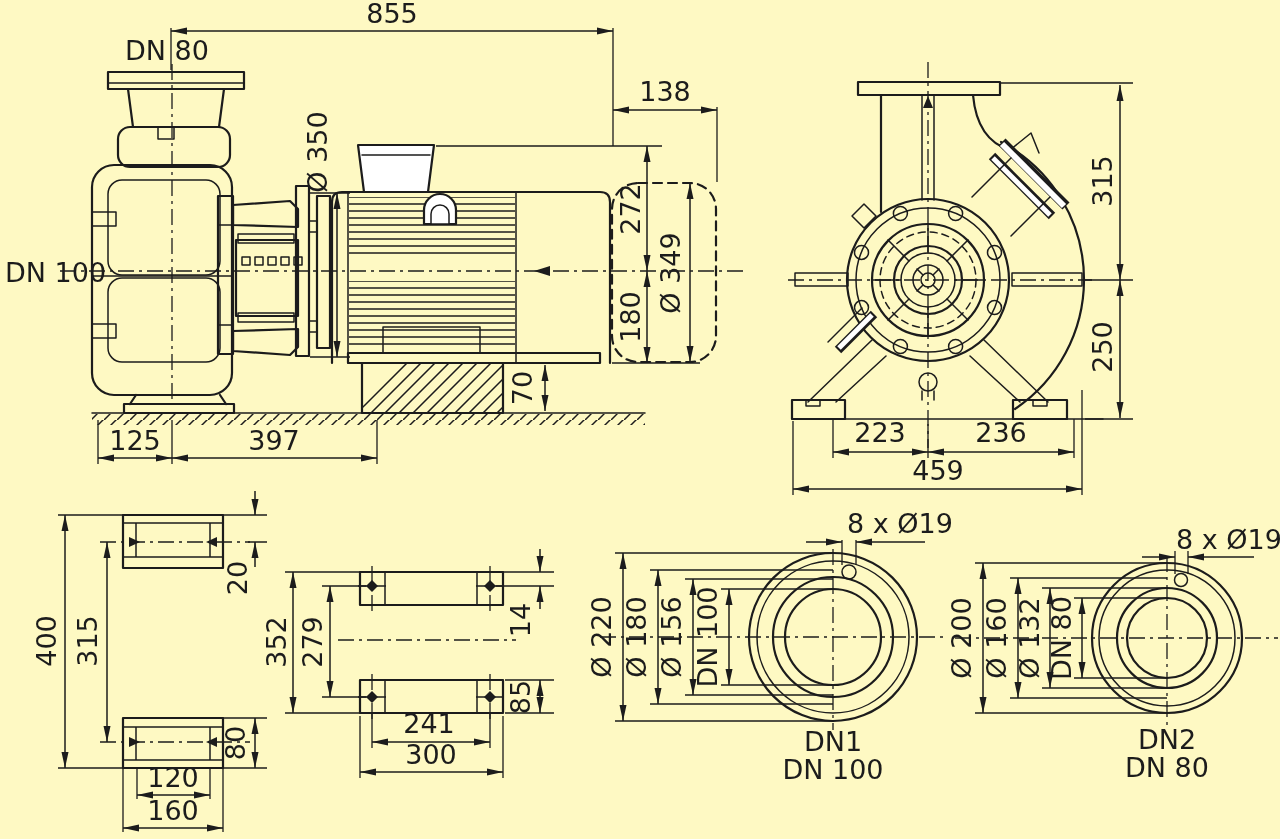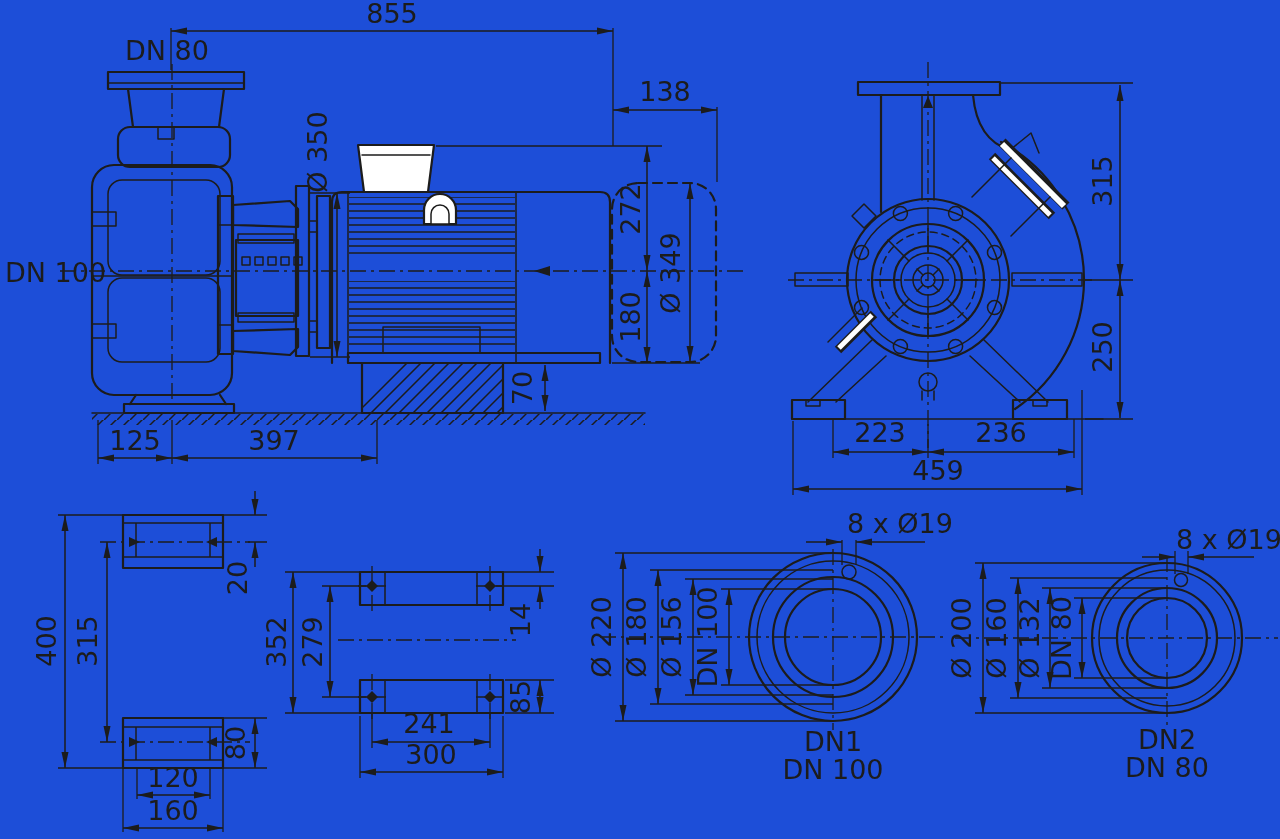--- a/index.html
+++ b/index.html
@@ -3,7 +3,7 @@
 <meta charset="utf-8">
 <style>
   html,body{margin:0;padding:0;background:#ffffff;}
-  .stage{width:1280px;height:839px;background:#1d4ed8;position:relative;overflow:hidden;}
+  .stage{width:1280px;height:839px;background:#fef9c3;position:relative;overflow:hidden;}
   svg{display:block;}
   .art{stroke:#1c1c1c;stroke-width:2.2;fill:none;stroke-linecap:round;stroke-linejoin:round;}
   .thin{stroke-width:1.5;}

